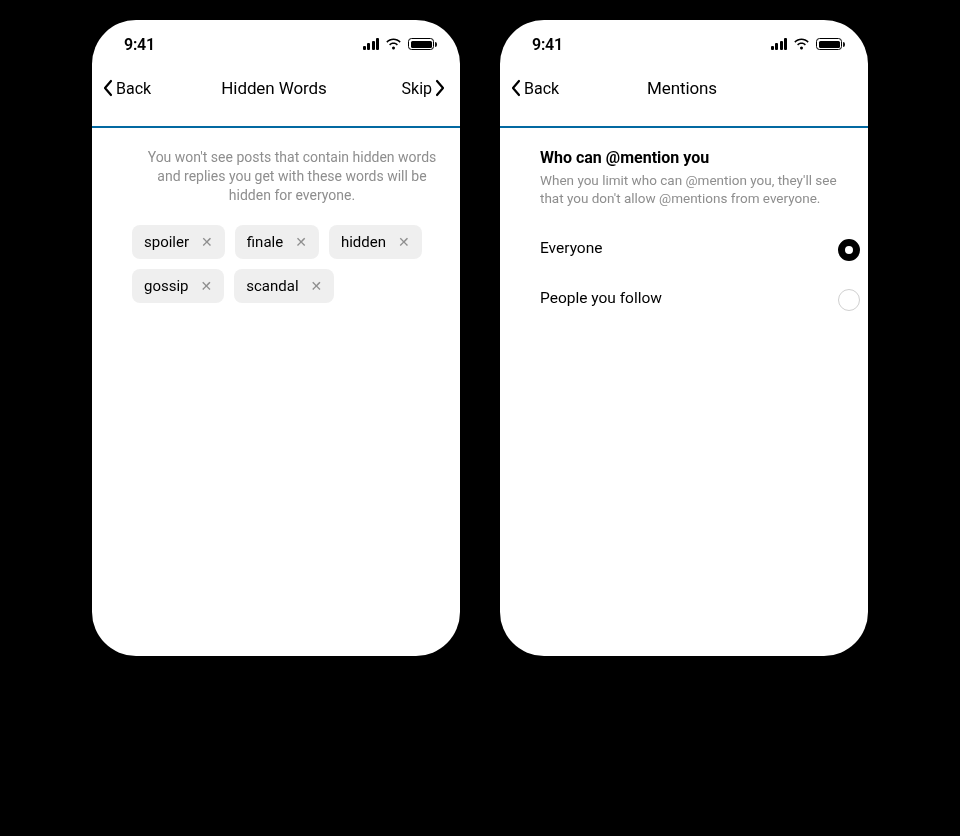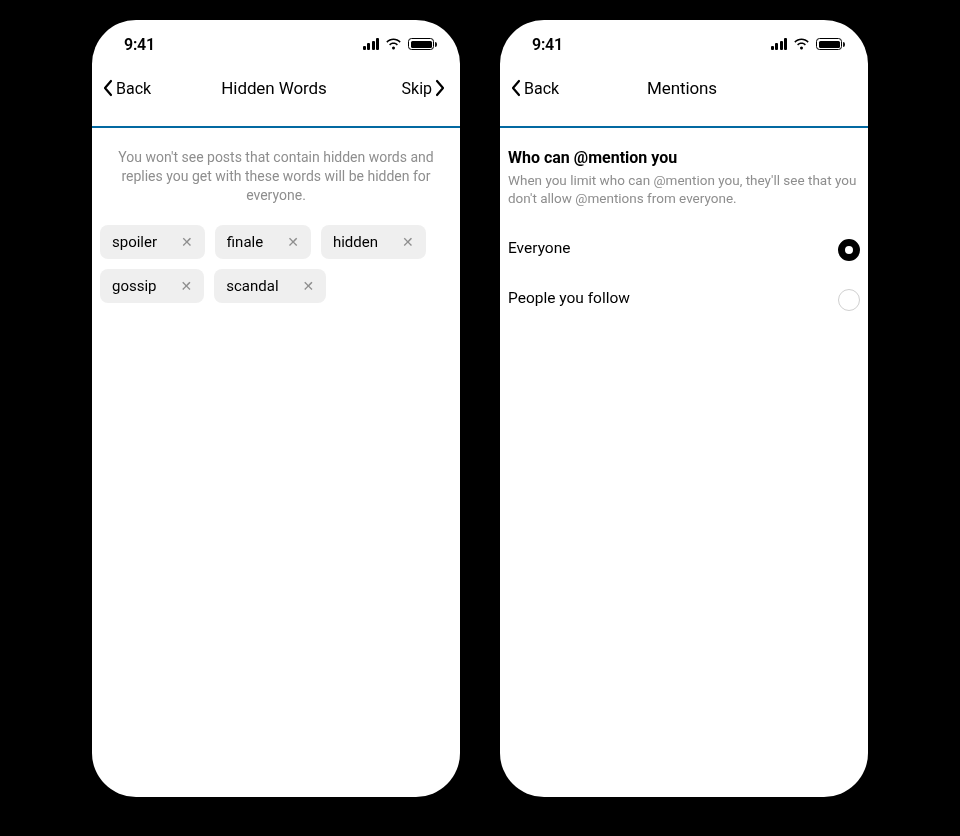--- a/index.html
+++ b/index.html
@@ -21,7 +21,7 @@
     }
     .phone {
       width: 368px;
-      height: 777px;
+      height: 636px;
       background: #fff;
       border-radius: 44px;
       overflow: hidden;

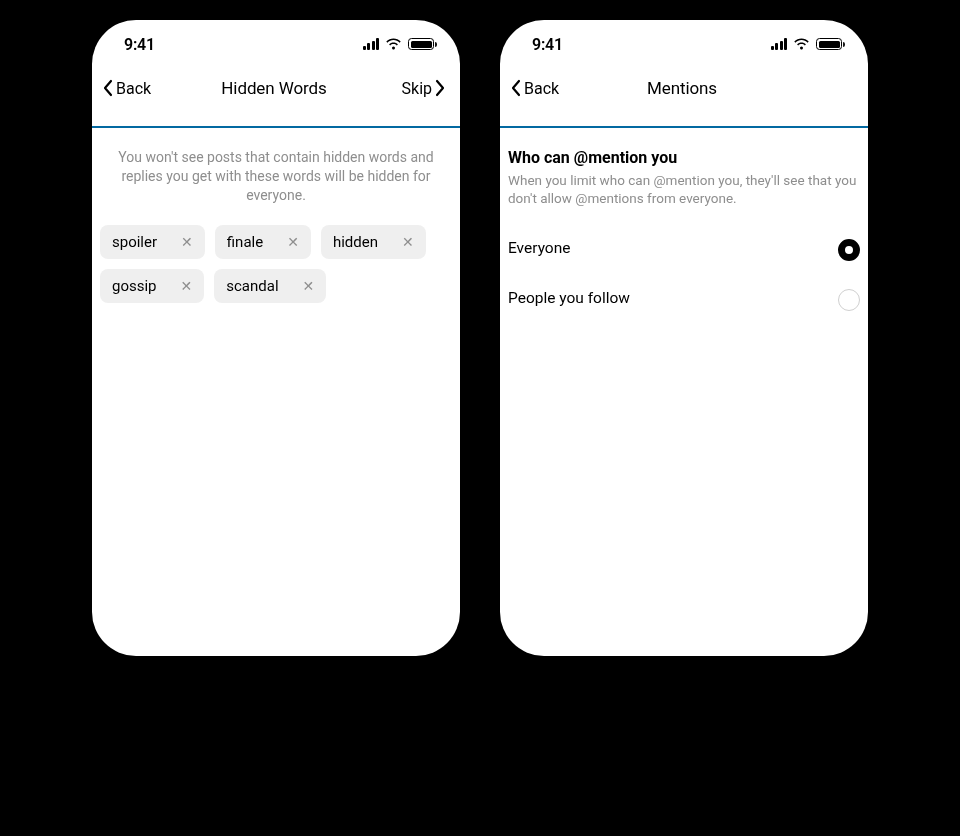--- a/index.html
+++ b/index.html
@@ -117,6 +117,7 @@
     
     .content {
       padding: 20px 8px;
+      margin-left: 32px;
     }
     .desc {
       font-size: 14px;

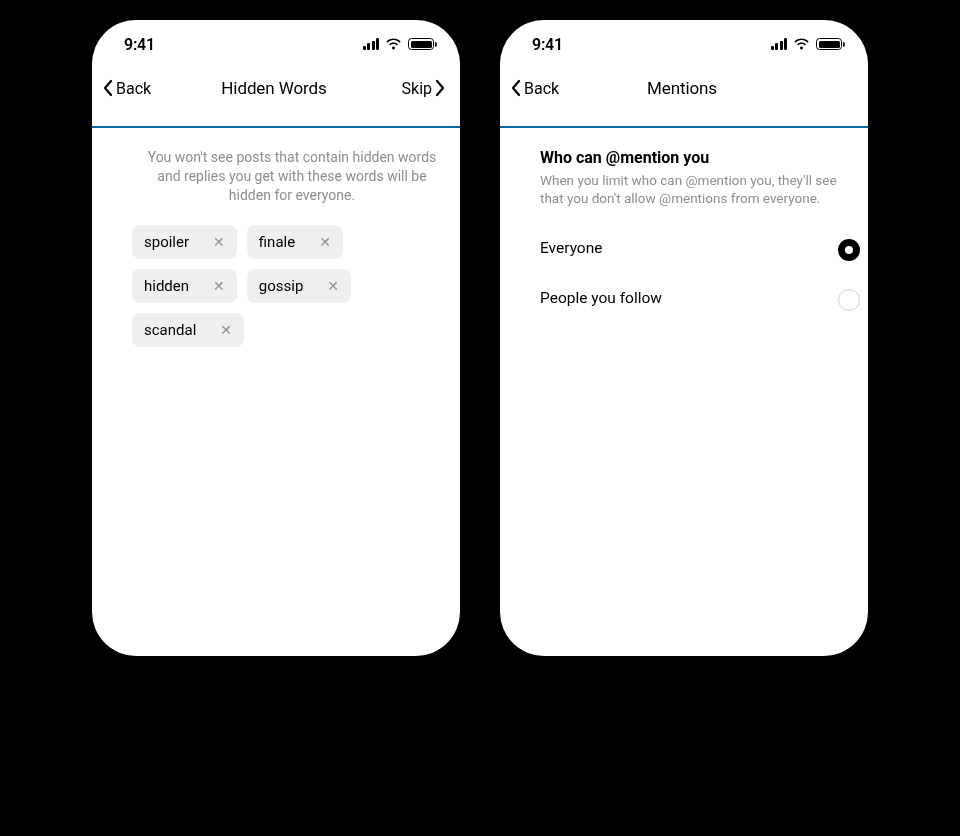--- a/index.html
+++ b/index.html
@@ -134,7 +134,7 @@
     .chip {
       display: inline-flex;
       align-items: center;
-      gap: 24px;
+      gap: 12px;
       background: #efefef;
       border-radius: 8px;
       padding: 8px 12px;

